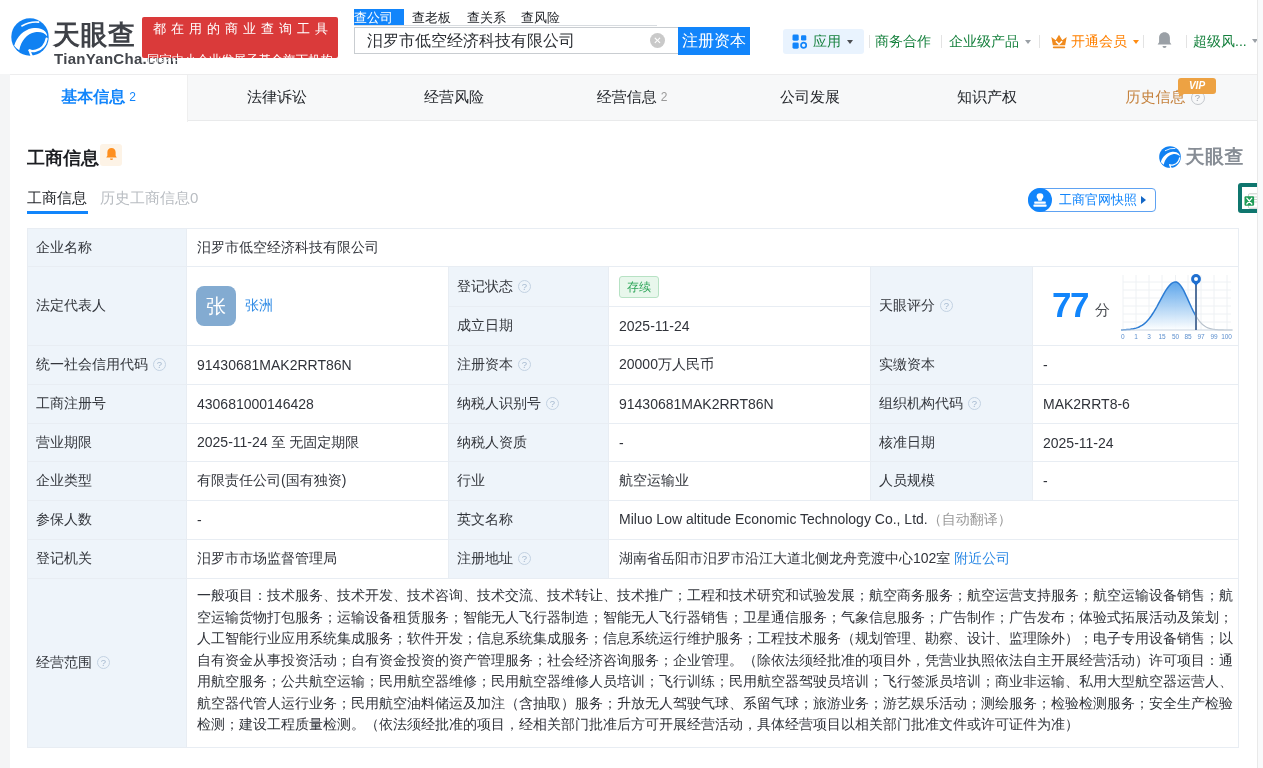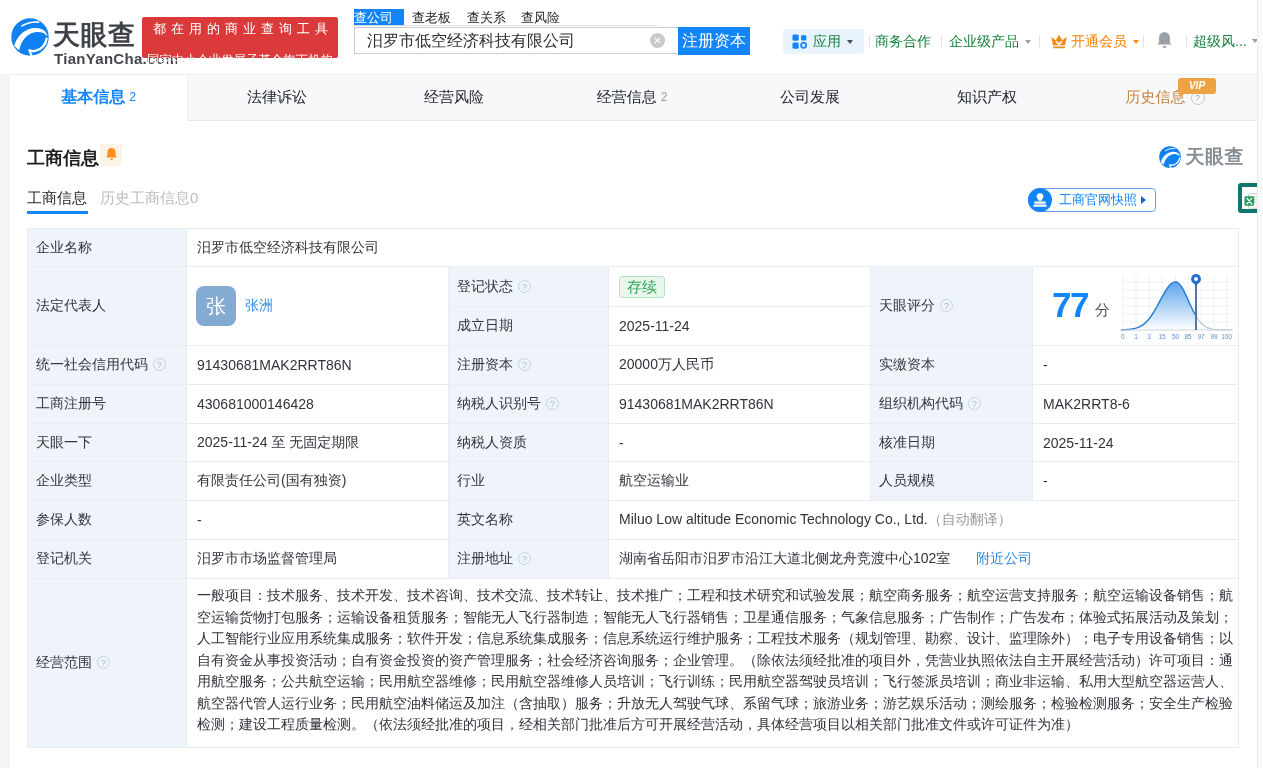--- a/index.html
+++ b/index.html
@@ -51,7 +51,7 @@
 a.blue{color:#2e8ae5;text-decoration:none}
 .gray{color:#999}
 .avatar{display:inline-block;width:40px;height:40px;background:#83abd1;border-radius:8px;color:#fff;font-size:20px;line-height:40px;text-align:center;vertical-align:middle;margin-left:-1px}
-.tag-green{display:inline-block;height:22px;line-height:20px;padding:0 7px;background:#e8f7ec;border:1px solid #b7e2c4;border-radius:3px;color:#2da558;font-size:15px}
+.tag-green{display:inline-block;height:22px;line-height:20px;padding:0 7px;background:#e8f7ec;border:1px solid #b7e2c4;border-radius:3px;color:#2da558;font-size:12px}
 .score92{position:absolute;left:19px;top:18px;font-size:35px;font-weight:700;color:#1285fb;letter-spacing:-1.5px}
 .scorefen{position:absolute;left:62px;top:34px;font-size:15px;color:#4a4d52}
 </style>

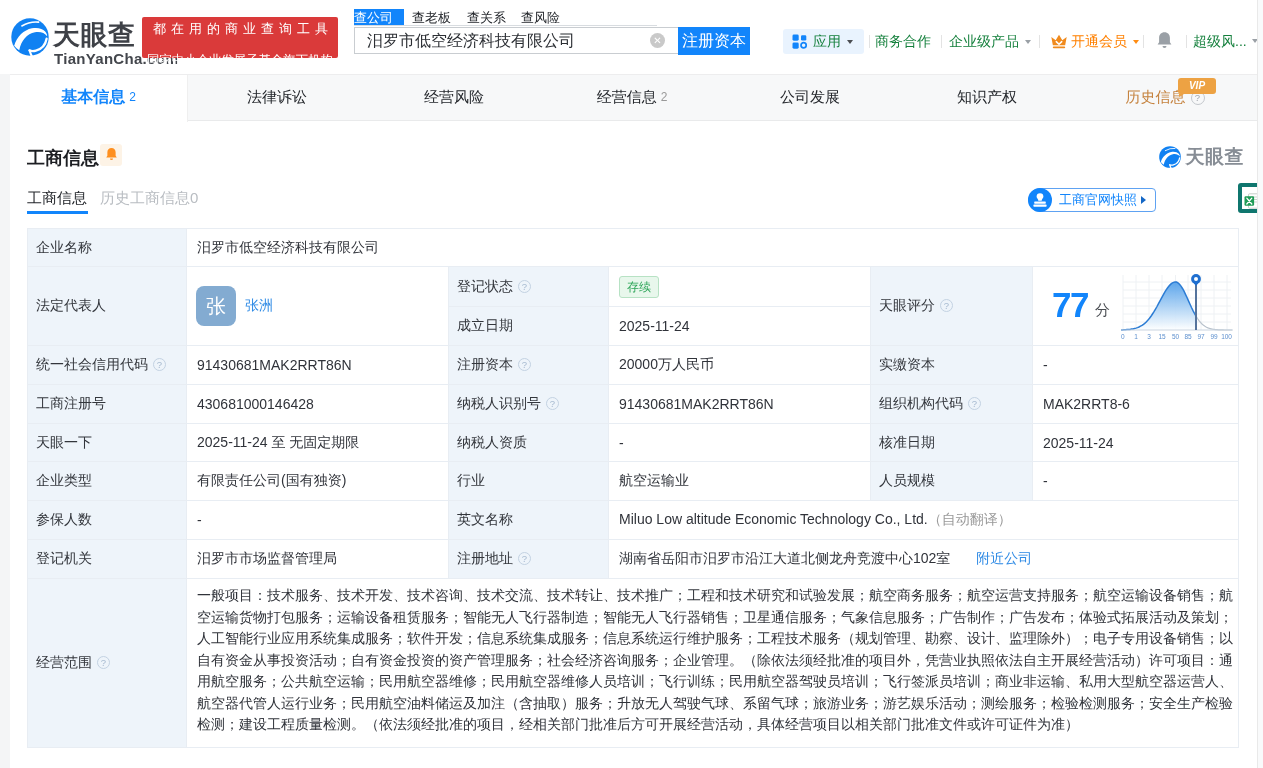--- a/index.html
+++ b/index.html
@@ -241,7 +241,7 @@
         <td class="vl">MAK2RRT8-6</td>
       </tr>
 <tr style="height:38px">
-        <td class="lb">天眼一下</td>
+        <td class="lb">营业期限</td>
         <td class="vl">2025-11-24 至 无固定期限</td>
         <td class="lb">纳税人资质</td>
         <td class="vl">-</td>

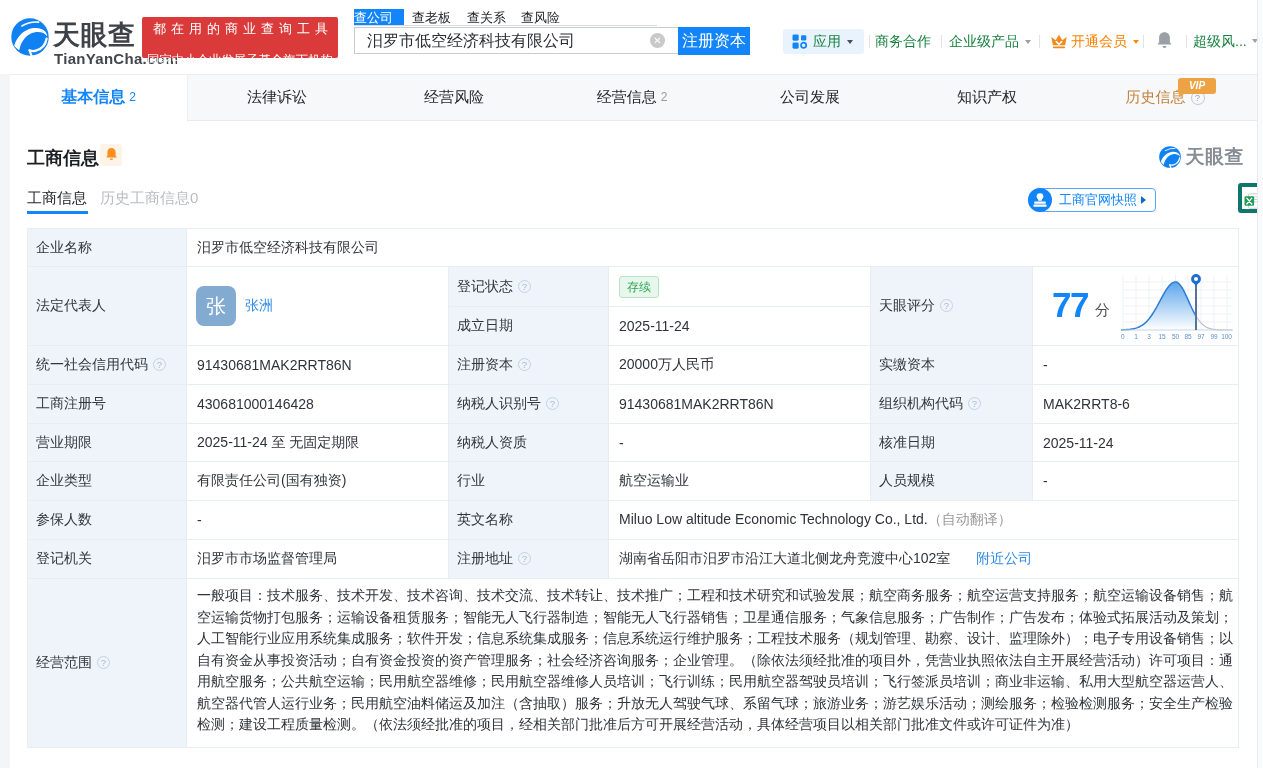--- a/index.html
+++ b/index.html
@@ -266,7 +266,7 @@
         <td class="lb">登记机关</td>
         <td class="vl">汨罗市市场监督管理局</td>
         <td class="lb">注册地址<span class="q">?</span></td>
-        <td class="vl" colspan="3">湖南省岳阳市汨罗市沿江大道北侧龙舟竞渡中心102室 <a class="blue" style="margin-left:22px">附近公司</a></td>
+        <td class="vl" colspan="3">湖南省岳阳市汨罗市沿江大道北侧龙舟竞渡中心102室 <a class="blue" style="margin-left:0">附近公司</a></td>
       </tr>
 <tr style="height:169px">
         <td class="lb">经营范围<span class="q">?</span></td>

